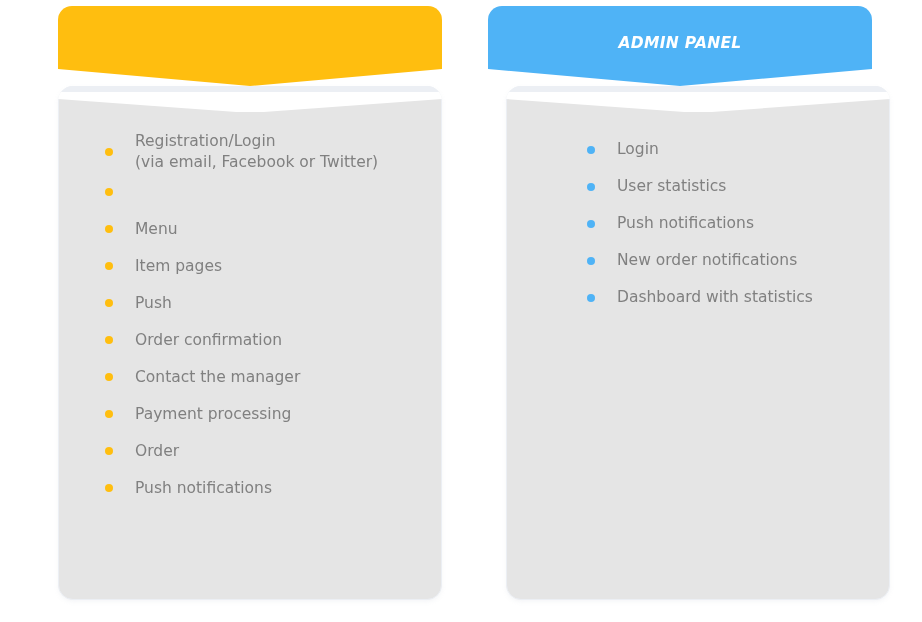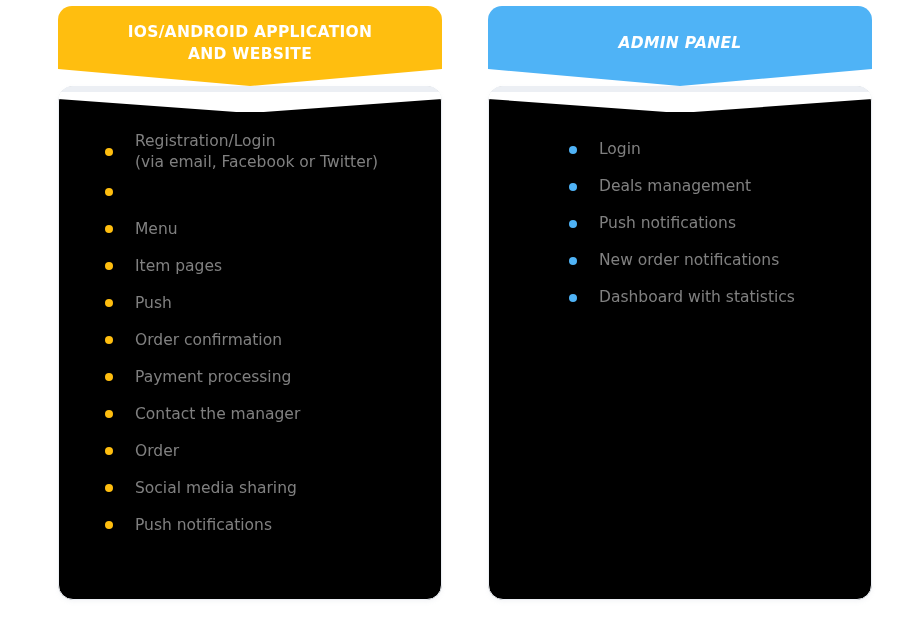--- a/index.html
+++ b/index.html
@@ -224,8 +224,6 @@
     <svg class="header-shape" viewBox="0 0 384 98" preserveAspectRatio="none" aria-hidden="true">
       <path d="M14,0 H370 A14,14 0 0 1 384,14 V63 L192,80 L0,63 V14 A14,14 0 0 1 14,0 Z" fill="#FFBE0F"></path>
     </svg>
-    <div class="header-title">IOS/ANDROID APPLICATION
-AND WEBSITE</div>
   </div>
 
   <div class="header header--right">

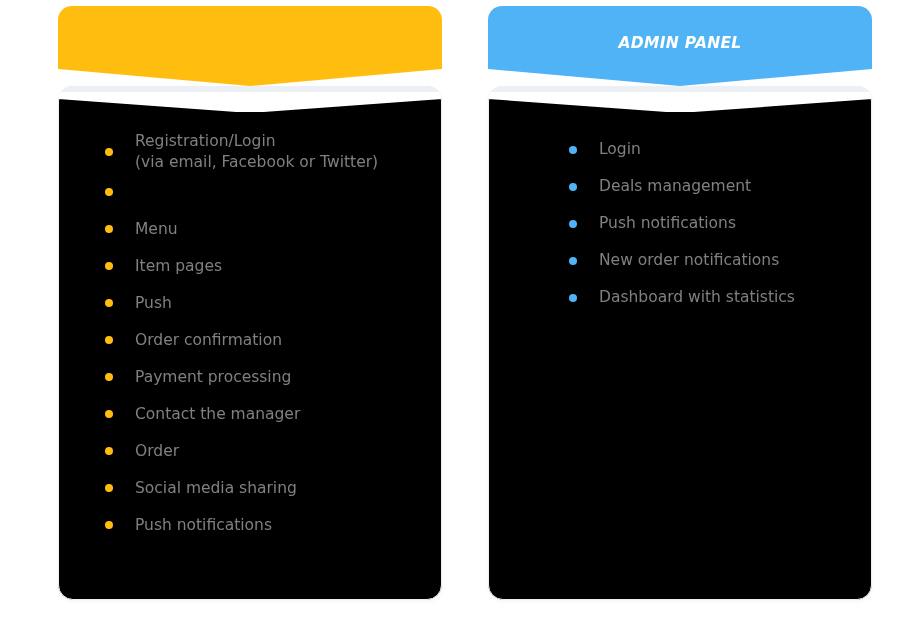--- a/index.html
+++ b/index.html
@@ -28,7 +28,7 @@
     width: 384px;
     height: 514px;
     box-sizing: border-box;
-    background: #000000;
+    background: #e5e5e5;
     border: 1px solid #eceff4;
     border-radius: 15px;
     box-shadow: 0 2px 4px rgba(160, 170, 190, 0.10);

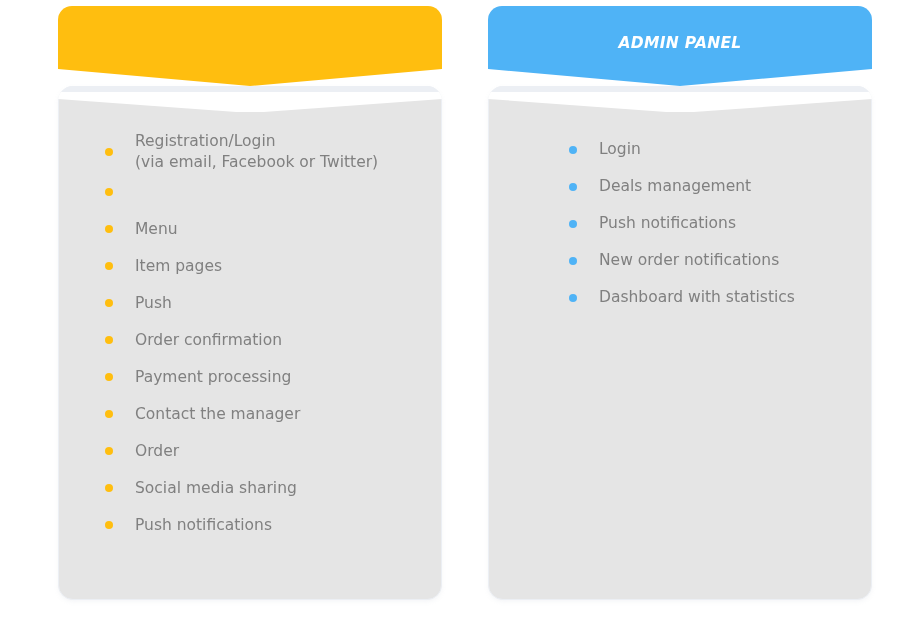--- a/index.html
+++ b/index.html
@@ -34,7 +34,7 @@
     box-shadow: 0 2px 4px rgba(160, 170, 190, 0.10);
   }
   .card--left  { left: 58px; }
-  .card--right { left: 488px; }
+  .card--right { left: 506px; }
 
   
   .card-notch {

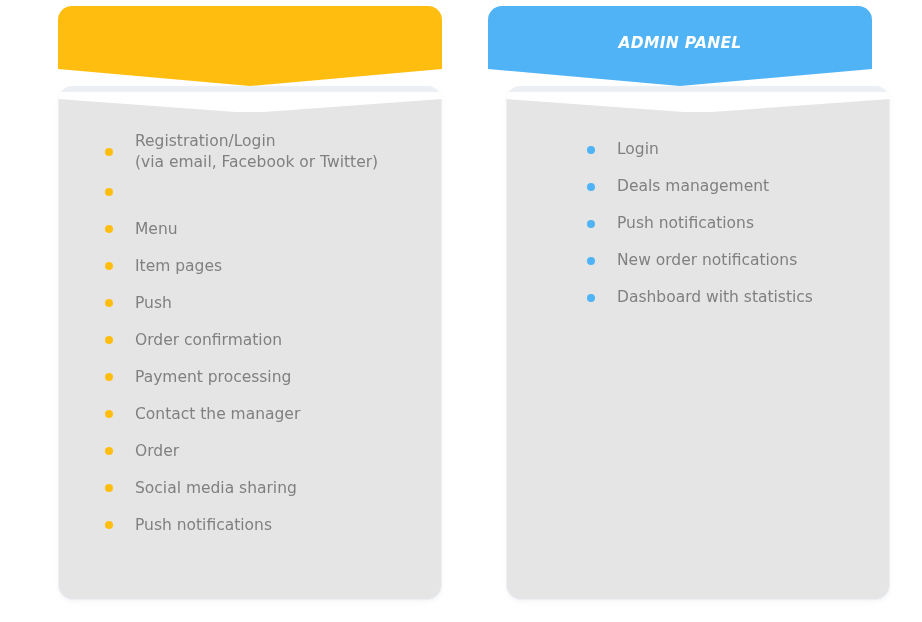--- a/index.html
+++ b/index.html
@@ -203,7 +203,7 @@
       </li>
       <li class="list-item">
         <span class="bullet bullet--blue" style="background: rgb(79, 179, 246);"></span>
-        <span class="item-text">Deals management</span>
+        <span class="item-text">User statistics</span>
       </li>
       <li class="list-item">
         <span class="bullet bullet--blue" style="background: rgb(79, 179, 246);"></span>

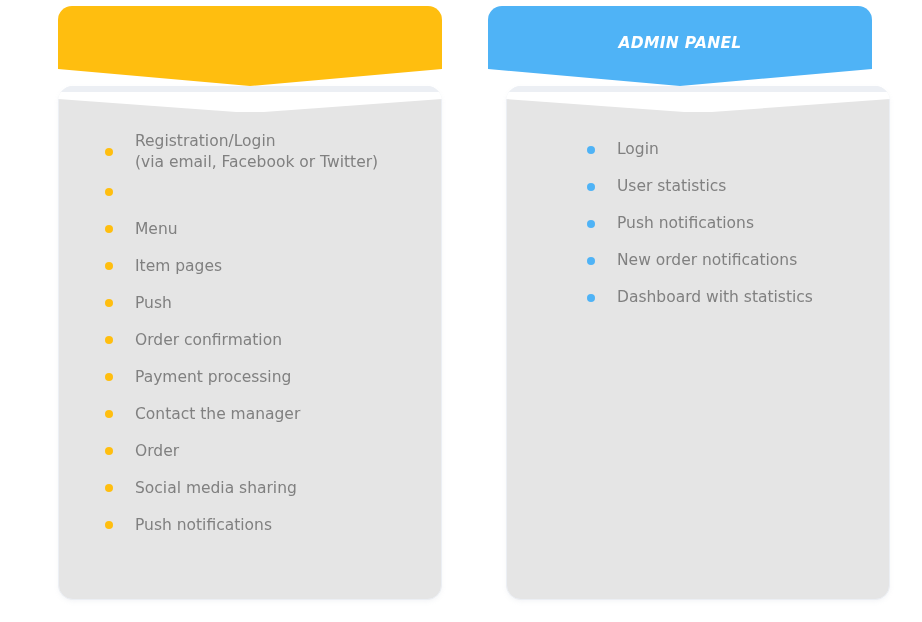--- a/index.html
+++ b/index.html
@@ -167,11 +167,11 @@
       </li>
       <li class="list-item">
         <span class="bullet bullet--orange" style="background: rgb(255, 190, 15);"></span>
+        <span class="item-text">Contact the manager</span>
+      </li>
+      <li class="list-item">
+        <span class="bullet bullet--orange" style="background: rgb(255, 190, 15);"></span>
         <span class="item-text">Payment processing</span>
-      </li>
-      <li class="list-item">
-        <span class="bullet bullet--orange" style="background: rgb(255, 190, 15);"></span>
-        <span class="item-text">Contact the manager</span>
       </li>
       <li class="list-item">
         <span class="bullet bullet--orange" style="background: rgb(255, 190, 15);"></span>

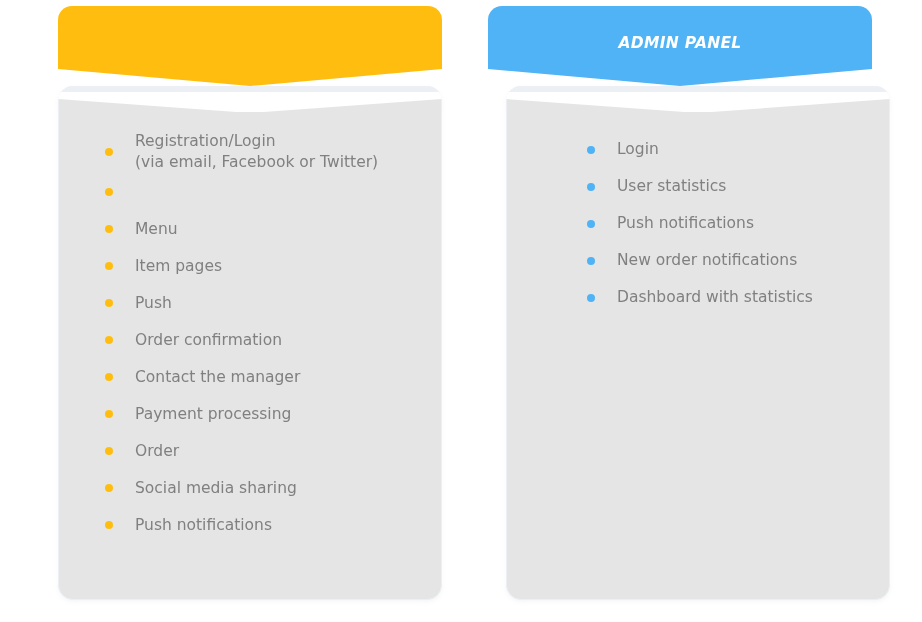--- a/index.html
+++ b/index.html
@@ -179,10 +179,6 @@
       </li>
       <li class="list-item">
         <span class="bullet bullet--orange" style="background: rgb(255, 190, 15);"></span>
-        <span class="item-text">Social media sharing</span>
-      </li>
-      <li class="list-item">
-        <span class="bullet bullet--orange" style="background: rgb(255, 190, 15);"></span>
         <span class="item-text">Push notifications</span>
       </li>
     </ul>

